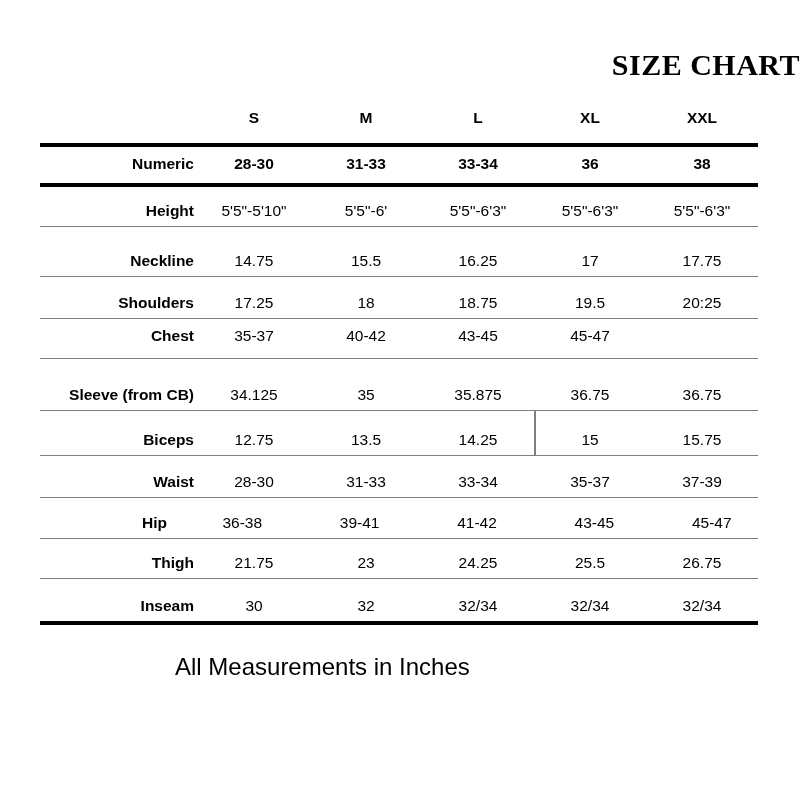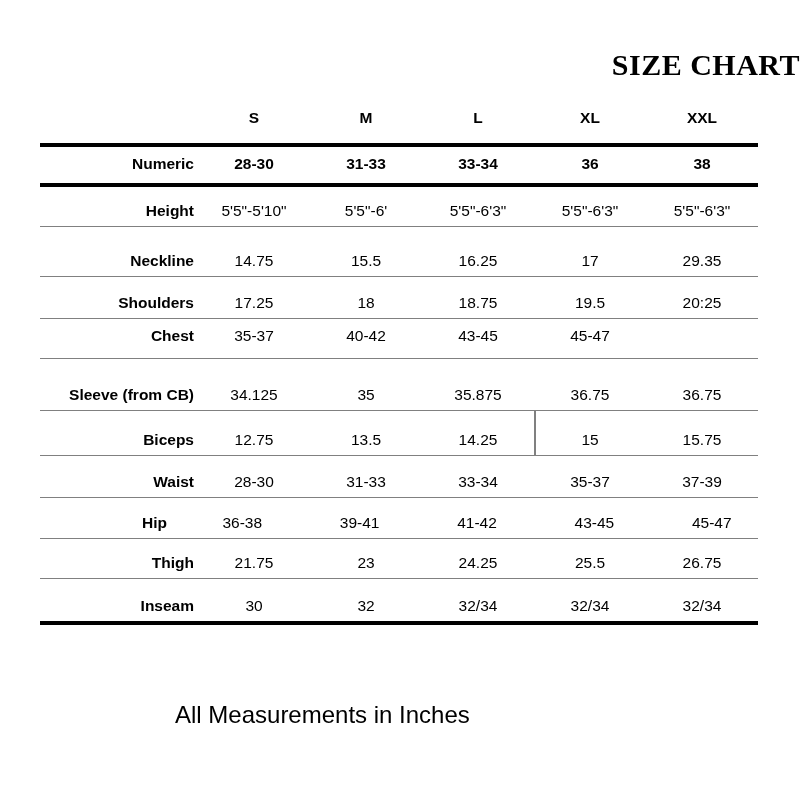--- a/index.html
+++ b/index.html
@@ -107,7 +107,7 @@
     <div class="td val">15.5</div>
     <div class="td val">16.25</div>
     <div class="td val">17</div>
-    <div class="td val">29.35</div>
+    <div class="td val">17.75</div>
   </div>
 
   <div class="tr row row-shoulders">

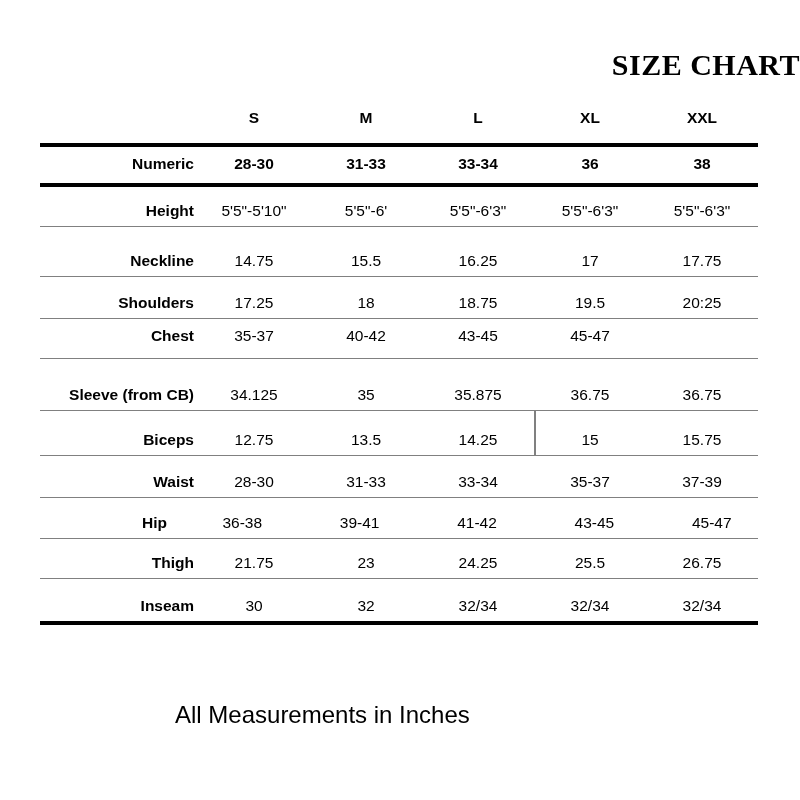--- a/index.html
+++ b/index.html
@@ -61,7 +61,7 @@
   .row-inseam   { height: 46px; border-bottom: 4px solid #000; }
 
   .footnote {
-    margin-top: 76px;
+    margin-top: 28px;
     padding-left: 175px;
     font-size: 24px;
     font-weight: normal;

